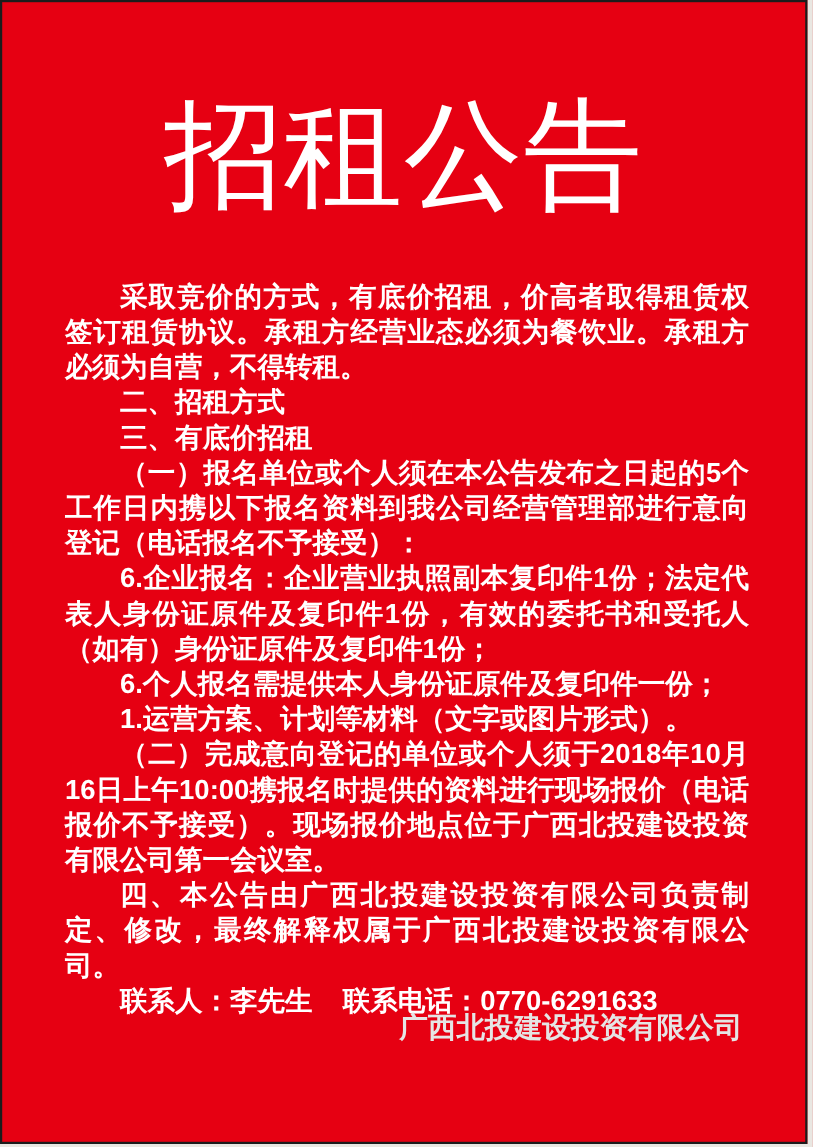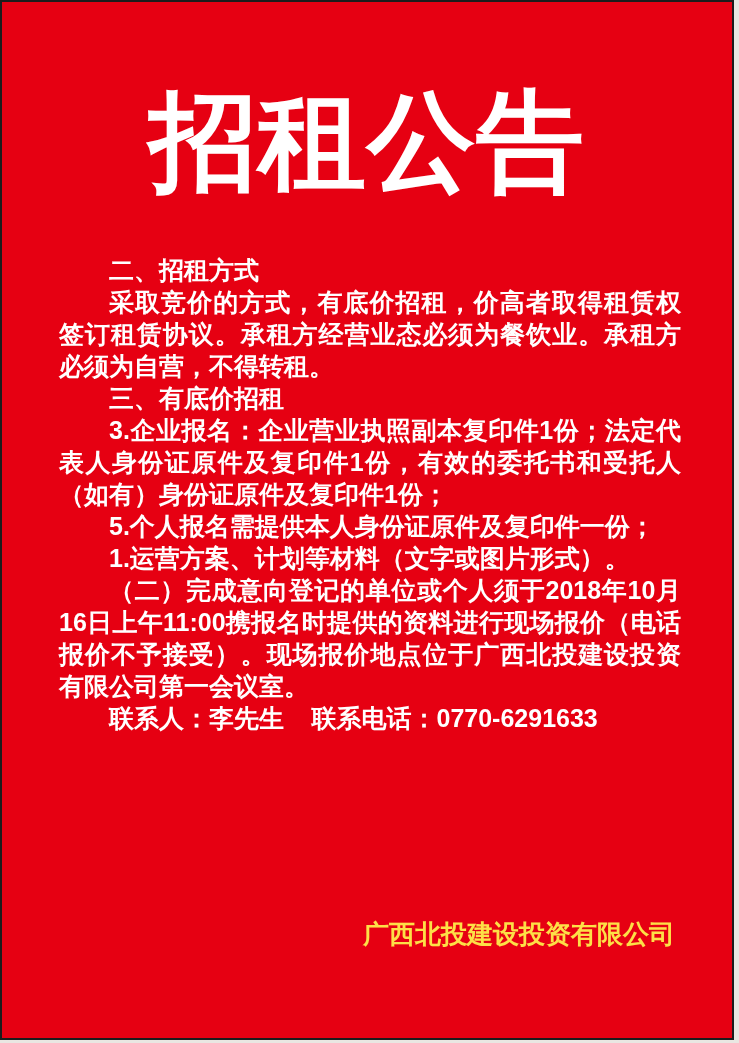--- a/index.html
+++ b/index.html
@@ -31,7 +31,7 @@
     text-align: center;
     color: #ffffff;
     font-family: "Liberation Serif", "DejaVu Serif", serif;
-    font-weight: bold;
+    font-weight: normal;
     font-size: 108px;
     line-height: 122px;
     letter-spacing: 1px;

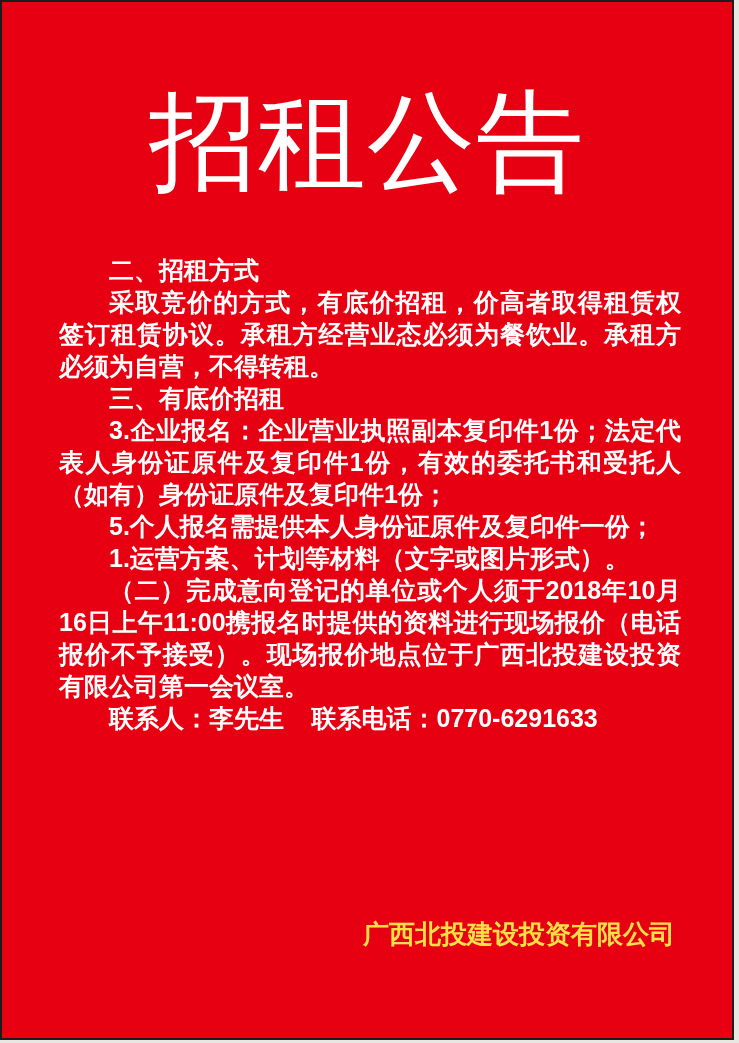--- a/index.html
+++ b/index.html
@@ -76,8 +76,8 @@
   <h1 class="title">招租公告</h1>
 
   <div class="content">
+    <p>采取竞价的方式，有底价招租，价高者取得租赁权签订租赁协议。承租方经营业态必须为餐饮业。承租方必须为自营，不得转租。</p>
     <p>二、招租方式</p>
-    <p>采取竞价的方式，有底价招租，价高者取得租赁权签订租赁协议。承租方经营业态必须为餐饮业。承租方必须为自营，不得转租。</p>
     <p>三、有底价招租</p>
     <p>3.企业报名：企业营业执照副本复印件1份；法定代表人身份证原件及复印件1份，有效的委托书和受托人（如有）身份证原件及复印件1份；</p>
     <p>5.个人报名需提供本人身份证原件及复印件一份；</p>

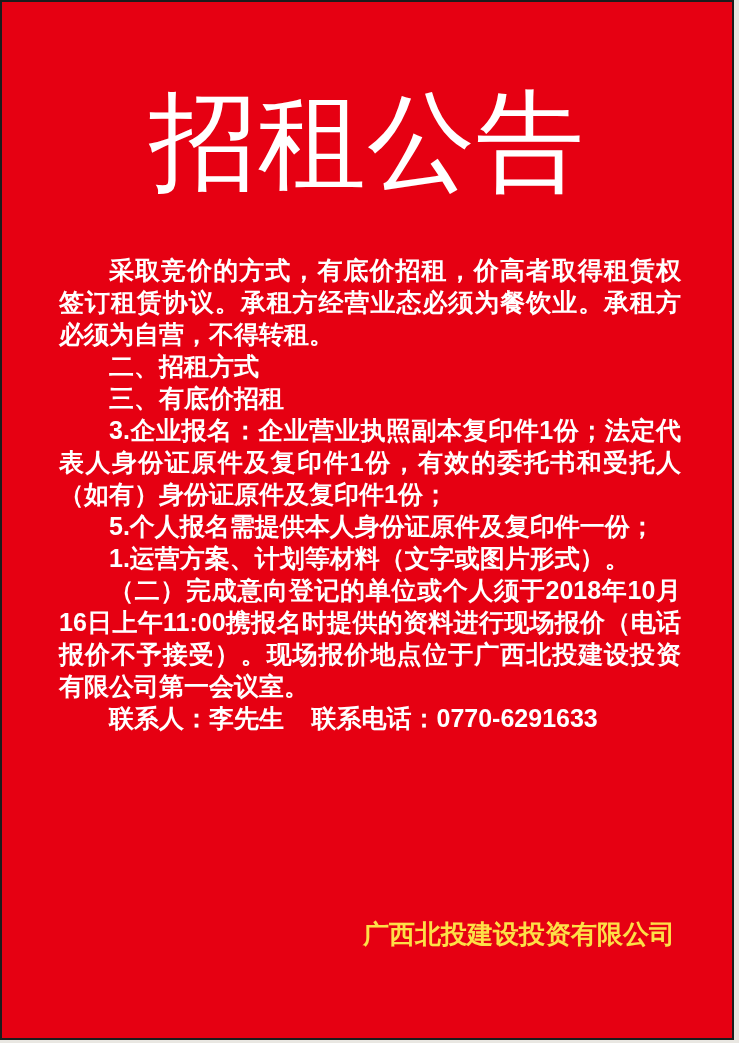--- a/index.html
+++ b/index.html
@@ -79,6 +79,7 @@
     <p>采取竞价的方式，有底价招租，价高者取得租赁权签订租赁协议。承租方经营业态必须为餐饮业。承租方必须为自营，不得转租。</p>
     <p>二、招租方式</p>
     <p>三、有底价招租</p>
+    <p>（一）报名单位或个人须在本公告发布之日起的5个工作日内携以下报名资料到我公司经营管理部进行意向登记（电话报名不予接受）：</p>
     <p>3.企业报名：企业营业执照副本复印件1份；法定代表人身份证原件及复印件1份，有效的委托书和受托人（如有）身份证原件及复印件1份；</p>
     <p>5.个人报名需提供本人身份证原件及复印件一份；</p>
     <p>1.运营方案、计划等材料（文字或图片形式）。</p>

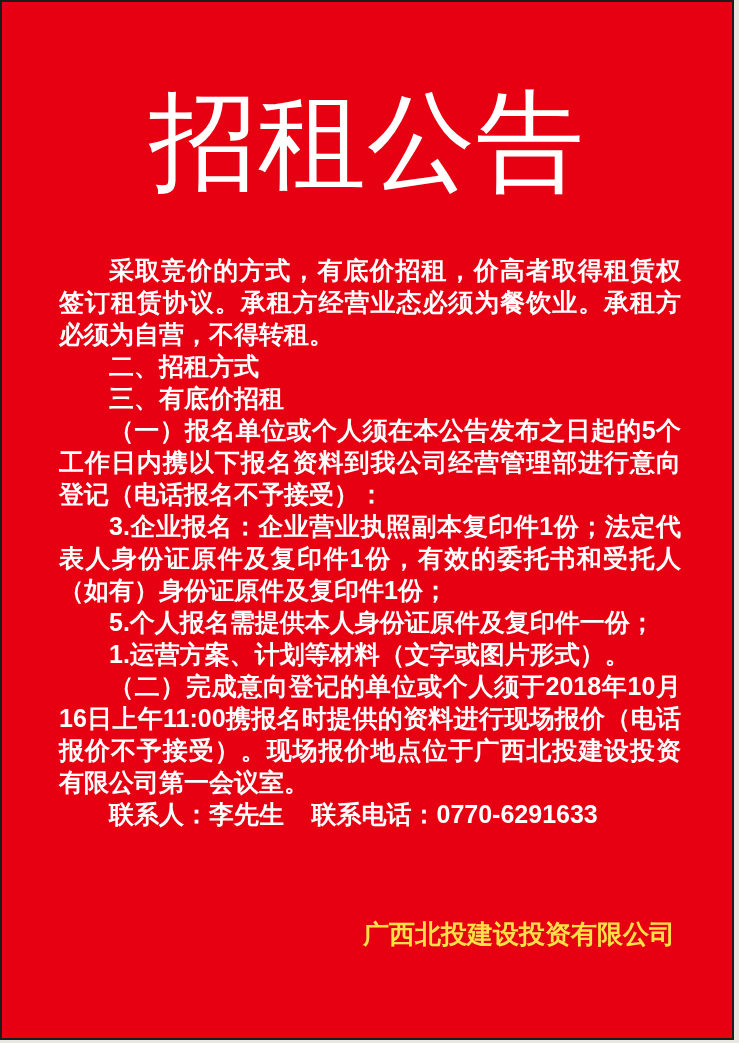--- a/index.html
+++ b/index.html
@@ -80,7 +80,7 @@
     <p>二、招租方式</p>
     <p>三、有底价招租</p>
     <p>（一）报名单位或个人须在本公告发布之日起的5个工作日内携以下报名资料到我公司经营管理部进行意向登记（电话报名不予接受）：</p>
-    <p>3.企业报名：企业营业执照副本复印件1份；法定代表人身份证原件及复印件1份，有效的委托书和受托人（如有）身份证原件及复印件1份；</p>
+    <p>6.企业报名：企业营业执照副本复印件1份；法定代表人身份证原件及复印件1份，有效的委托书和受托人（如有）身份证原件及复印件1份；</p>
     <p>5.个人报名需提供本人身份证原件及复印件一份；</p>
     <p>1.运营方案、计划等材料（文字或图片形式）。</p>
     <p>（二）完成意向登记的单位或个人须于2018年10月16日上午11:00携报名时提供的资料进行现场报价（电话报价不予接受）。现场报价地点位于广西北投建设投资有限公司第一会议室。</p>

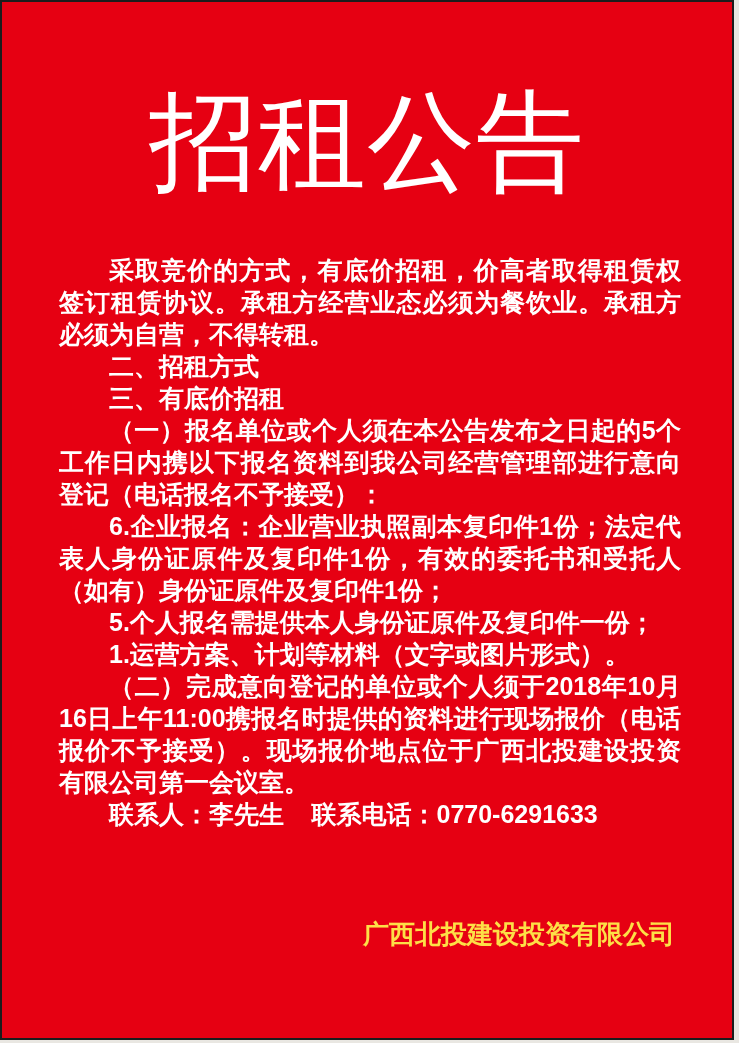--- a/index.html
+++ b/index.html
@@ -81,7 +81,7 @@
     <p>三、有底价招租</p>
     <p>（一）报名单位或个人须在本公告发布之日起的5个工作日内携以下报名资料到我公司经营管理部进行意向登记（电话报名不予接受）：</p>
     <p>6.企业报名：企业营业执照副本复印件1份；法定代表人身份证原件及复印件1份，有效的委托书和受托人（如有）身份证原件及复印件1份；</p>
-    <p>5.个人报名需提供本人身份证原件及复印件一份；</p>
+    <p>6.个人报名需提供本人身份证原件及复印件一份；</p>
     <p>1.运营方案、计划等材料（文字或图片形式）。</p>
     <p>（二）完成意向登记的单位或个人须于2018年10月16日上午11:00携报名时提供的资料进行现场报价（电话报价不予接受）。现场报价地点位于广西北投建设投资有限公司第一会议室。</p>
     <p class="contact">

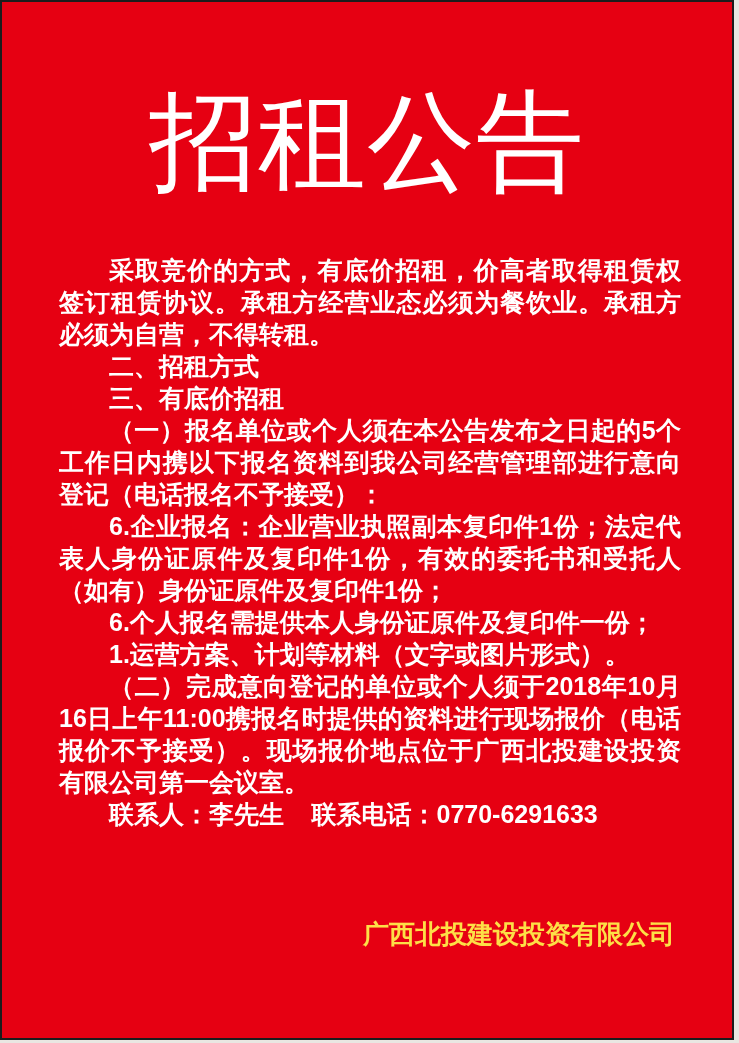--- a/index.html
+++ b/index.html
@@ -83,7 +83,7 @@
     <p>6.企业报名：企业营业执照副本复印件1份；法定代表人身份证原件及复印件1份，有效的委托书和受托人（如有）身份证原件及复印件1份；</p>
     <p>6.个人报名需提供本人身份证原件及复印件一份；</p>
     <p>1.运营方案、计划等材料（文字或图片形式）。</p>
-    <p>（二）完成意向登记的单位或个人须于2018年10月16日上午11:00携报名时提供的资料进行现场报价（电话报价不予接受）。现场报价地点位于广西北投建设投资有限公司第一会议室。</p>
+    <p>（二）完成意向登记的单位或个人须于2018年10月16日上午10:00携报名时提供的资料进行现场报价（电话报价不予接受）。现场报价地点位于广西北投建设投资有限公司第一会议室。</p>
     <p class="contact">
       <span>联系人：</span><span>李先生</span><span class="phone-label">联系电话：</span><span>0770-6291633</span>
     </p>

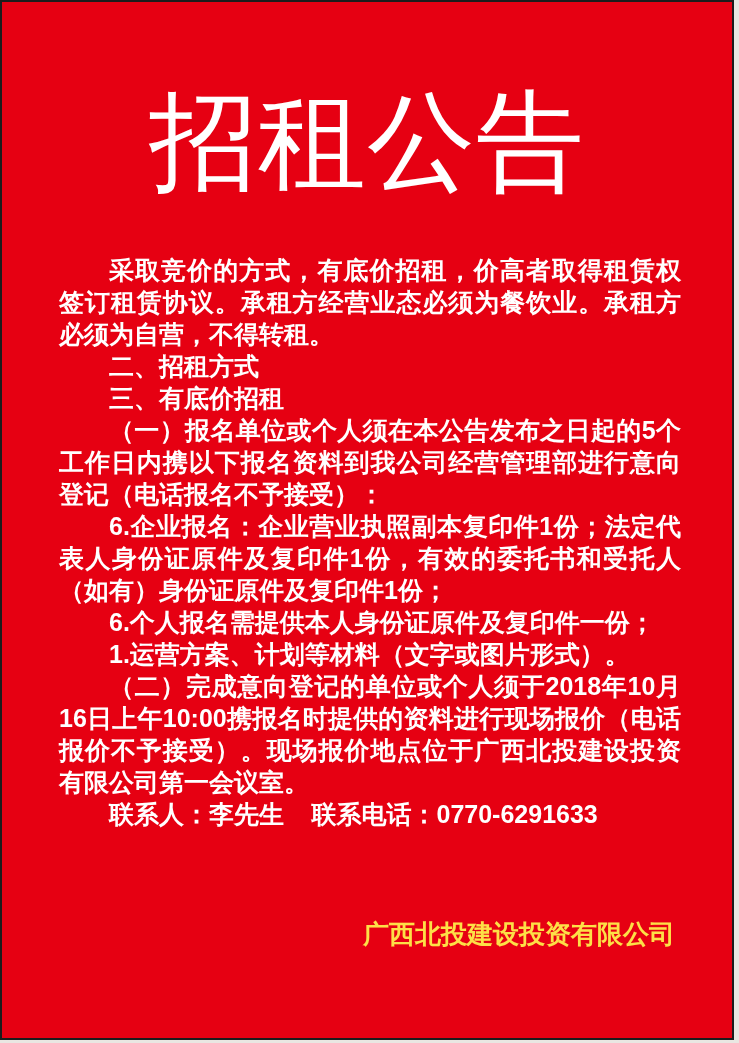--- a/index.html
+++ b/index.html
@@ -84,6 +84,7 @@
     <p>6.个人报名需提供本人身份证原件及复印件一份；</p>
     <p>1.运营方案、计划等材料（文字或图片形式）。</p>
     <p>（二）完成意向登记的单位或个人须于2018年10月16日上午10:00携报名时提供的资料进行现场报价（电话报价不予接受）。现场报价地点位于广西北投建设投资有限公司第一会议室。</p>
+    <p>四、本公告由广西北投建设投资有限公司负责制定、修改，最终解释权属于广西北投建设投资有限公司。</p>
     <p class="contact">
       <span>联系人：</span><span>李先生</span><span class="phone-label">联系电话：</span><span>0770-6291633</span>
     </p>

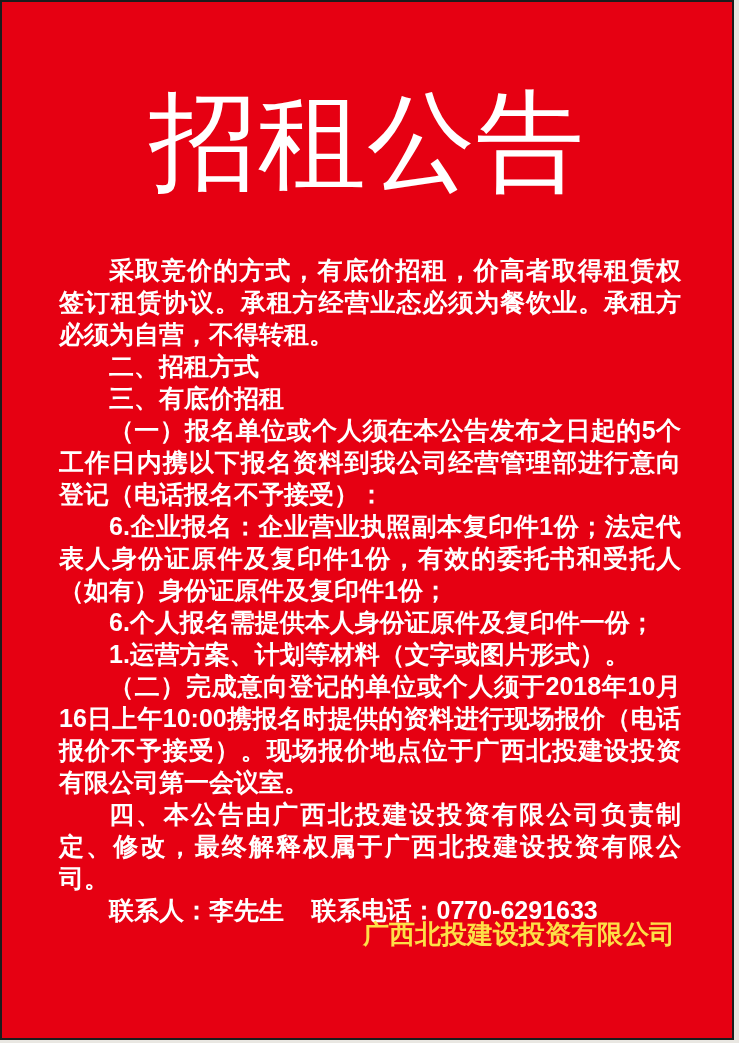--- a/index.html
+++ b/index.html
@@ -61,7 +61,7 @@
     right: 57px;
     width: max-content;
     text-align: center;
-    color: #fde047;
+    color: #e5e5e5;
     font-family: "Liberation Sans", "DejaVu Sans", sans-serif;
     font-weight: bold;
     font-size: 26px;

